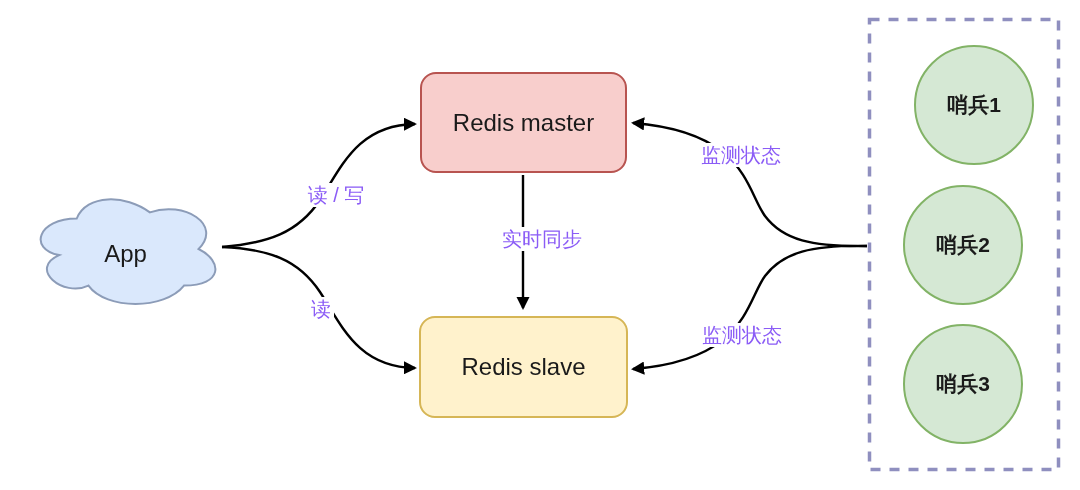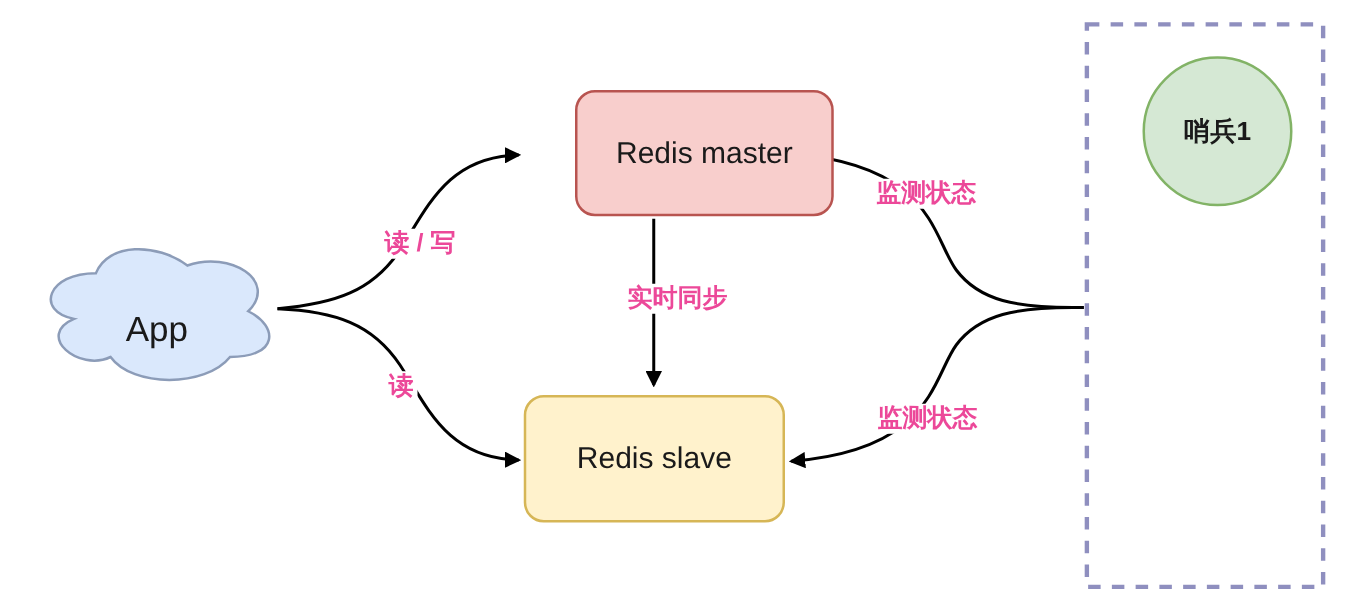--- a/index.html
+++ b/index.html
@@ -32,7 +32,7 @@
   }
   #master-node {
     left: 420px; top: 72px; width: 207px; height: 101px;
-    background: #f8cecc; border-color: #b85450; margin-left: 40px;
+    background: #f8cecc; border-color: #b85450;
   }
   #slave-node {
     left: 419px; top: 316px; width: 209px; height: 102px;

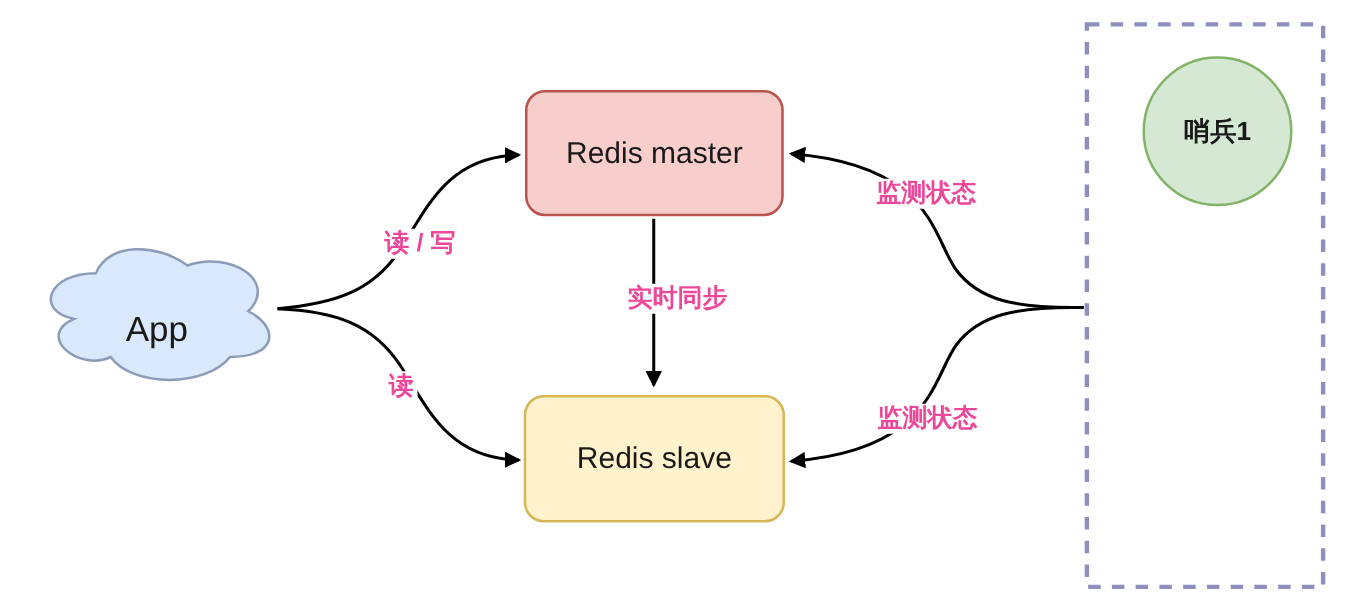--- a/index.html
+++ b/index.html
@@ -59,8 +59,8 @@
     background: #ffffff;
     padding: 1px 3px;
     font-size: 20px;
-    font-weight: 700;
-    color: #ec4899;
+    font-weight: 400;
+    color: #8b5cf6;
     white-space: nowrap;
     line-height: 1.1;
   }

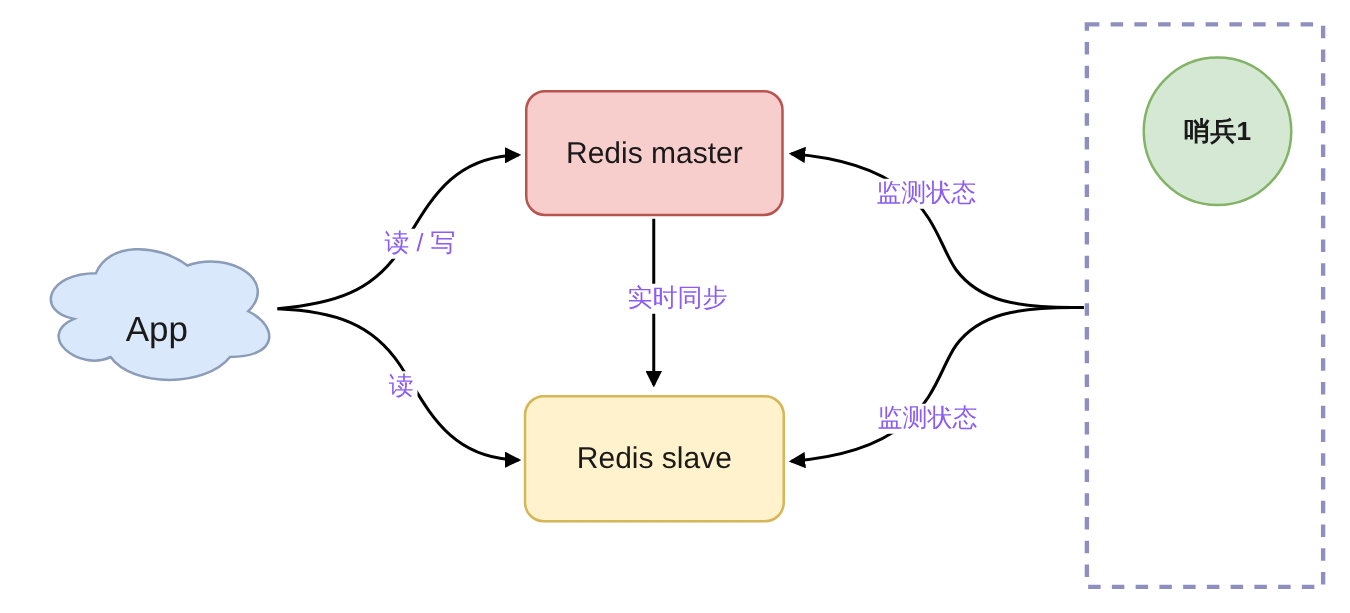--- a/index.html
+++ b/index.html
@@ -39,8 +39,8 @@
     background: #fff2cc; border-color: #d6b656;
   }
   #app-label-box {
-    left: 28px; top: 203px; width: 195px; height: 122px;
-    font-size: 28px;
+    left: 28px; top: 193px; width: 195px; height: 122px;
+    font-size: 24px;
   }
   .sentinel {
     width: 120px; height: 120px;

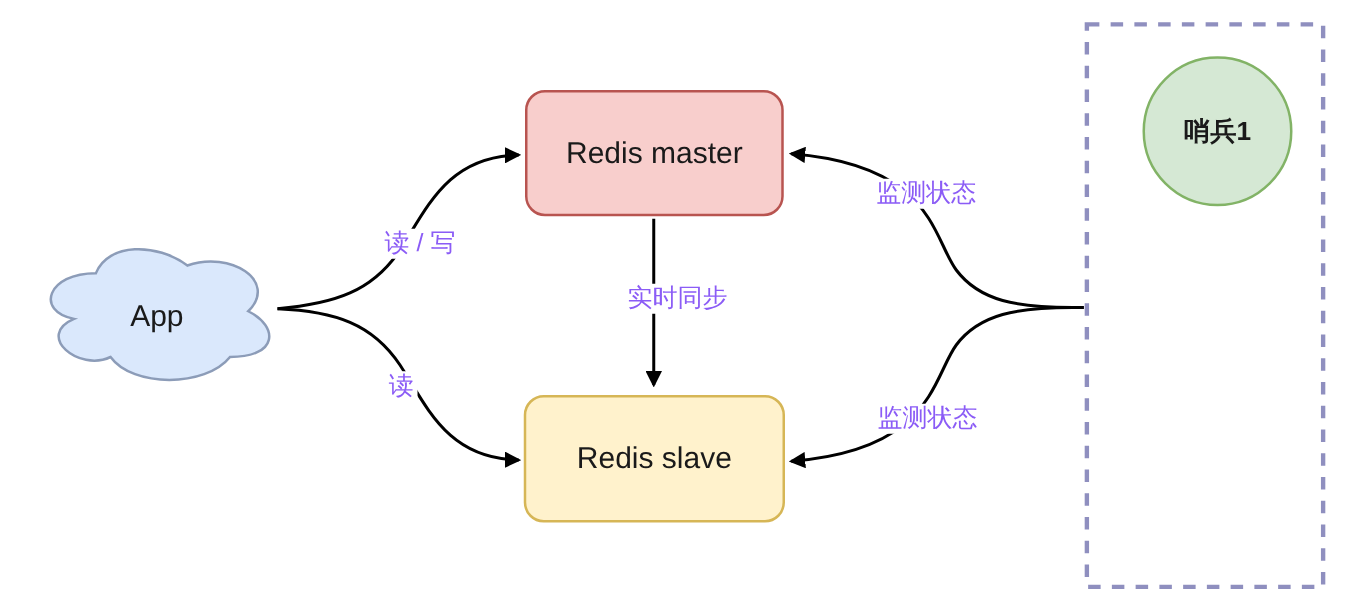--- a/index.html
+++ b/index.html
@@ -116,6 +116,9 @@
   <div class="node sentinel" id="sentinel-1">
     <span>哨兵1</span>
   </div>
+  <div class="node sentinel" id="sentinel-2">
+    <span>哨兵2</span>
+  </div>
 
   <div class="edge-label" id="label-read-write">读 / 写</div>
   <div class="edge-label" id="label-read">读</div>

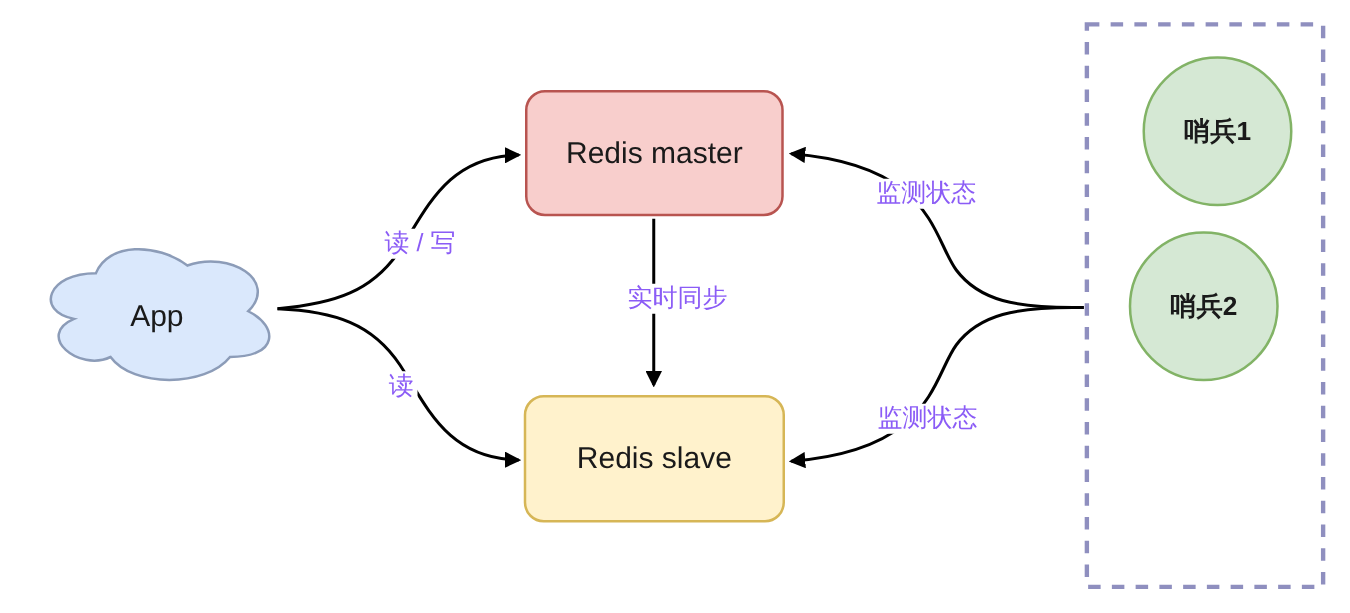--- a/index.html
+++ b/index.html
@@ -119,6 +119,9 @@
   <div class="node sentinel" id="sentinel-2">
     <span>哨兵2</span>
   </div>
+  <div class="node sentinel" id="sentinel-3">
+    <span>哨兵3</span>
+  </div>
 
   <div class="edge-label" id="label-read-write">读 / 写</div>
   <div class="edge-label" id="label-read">读</div>

